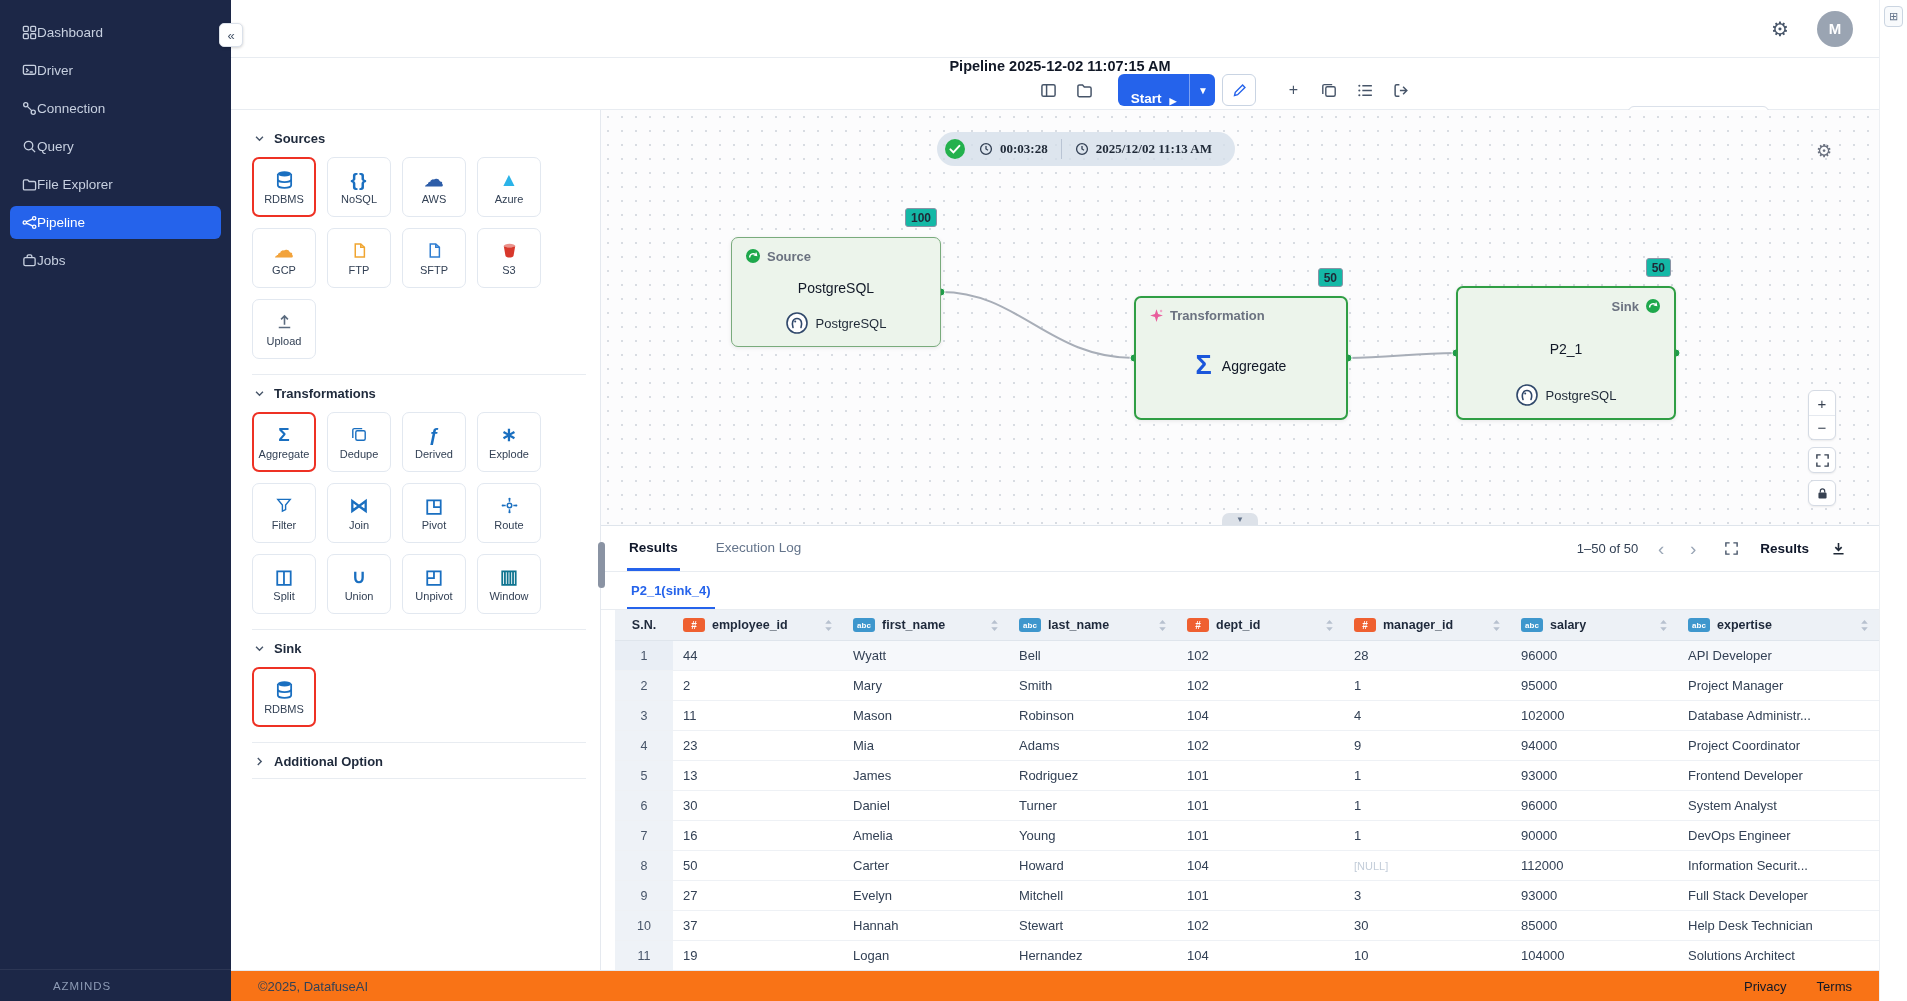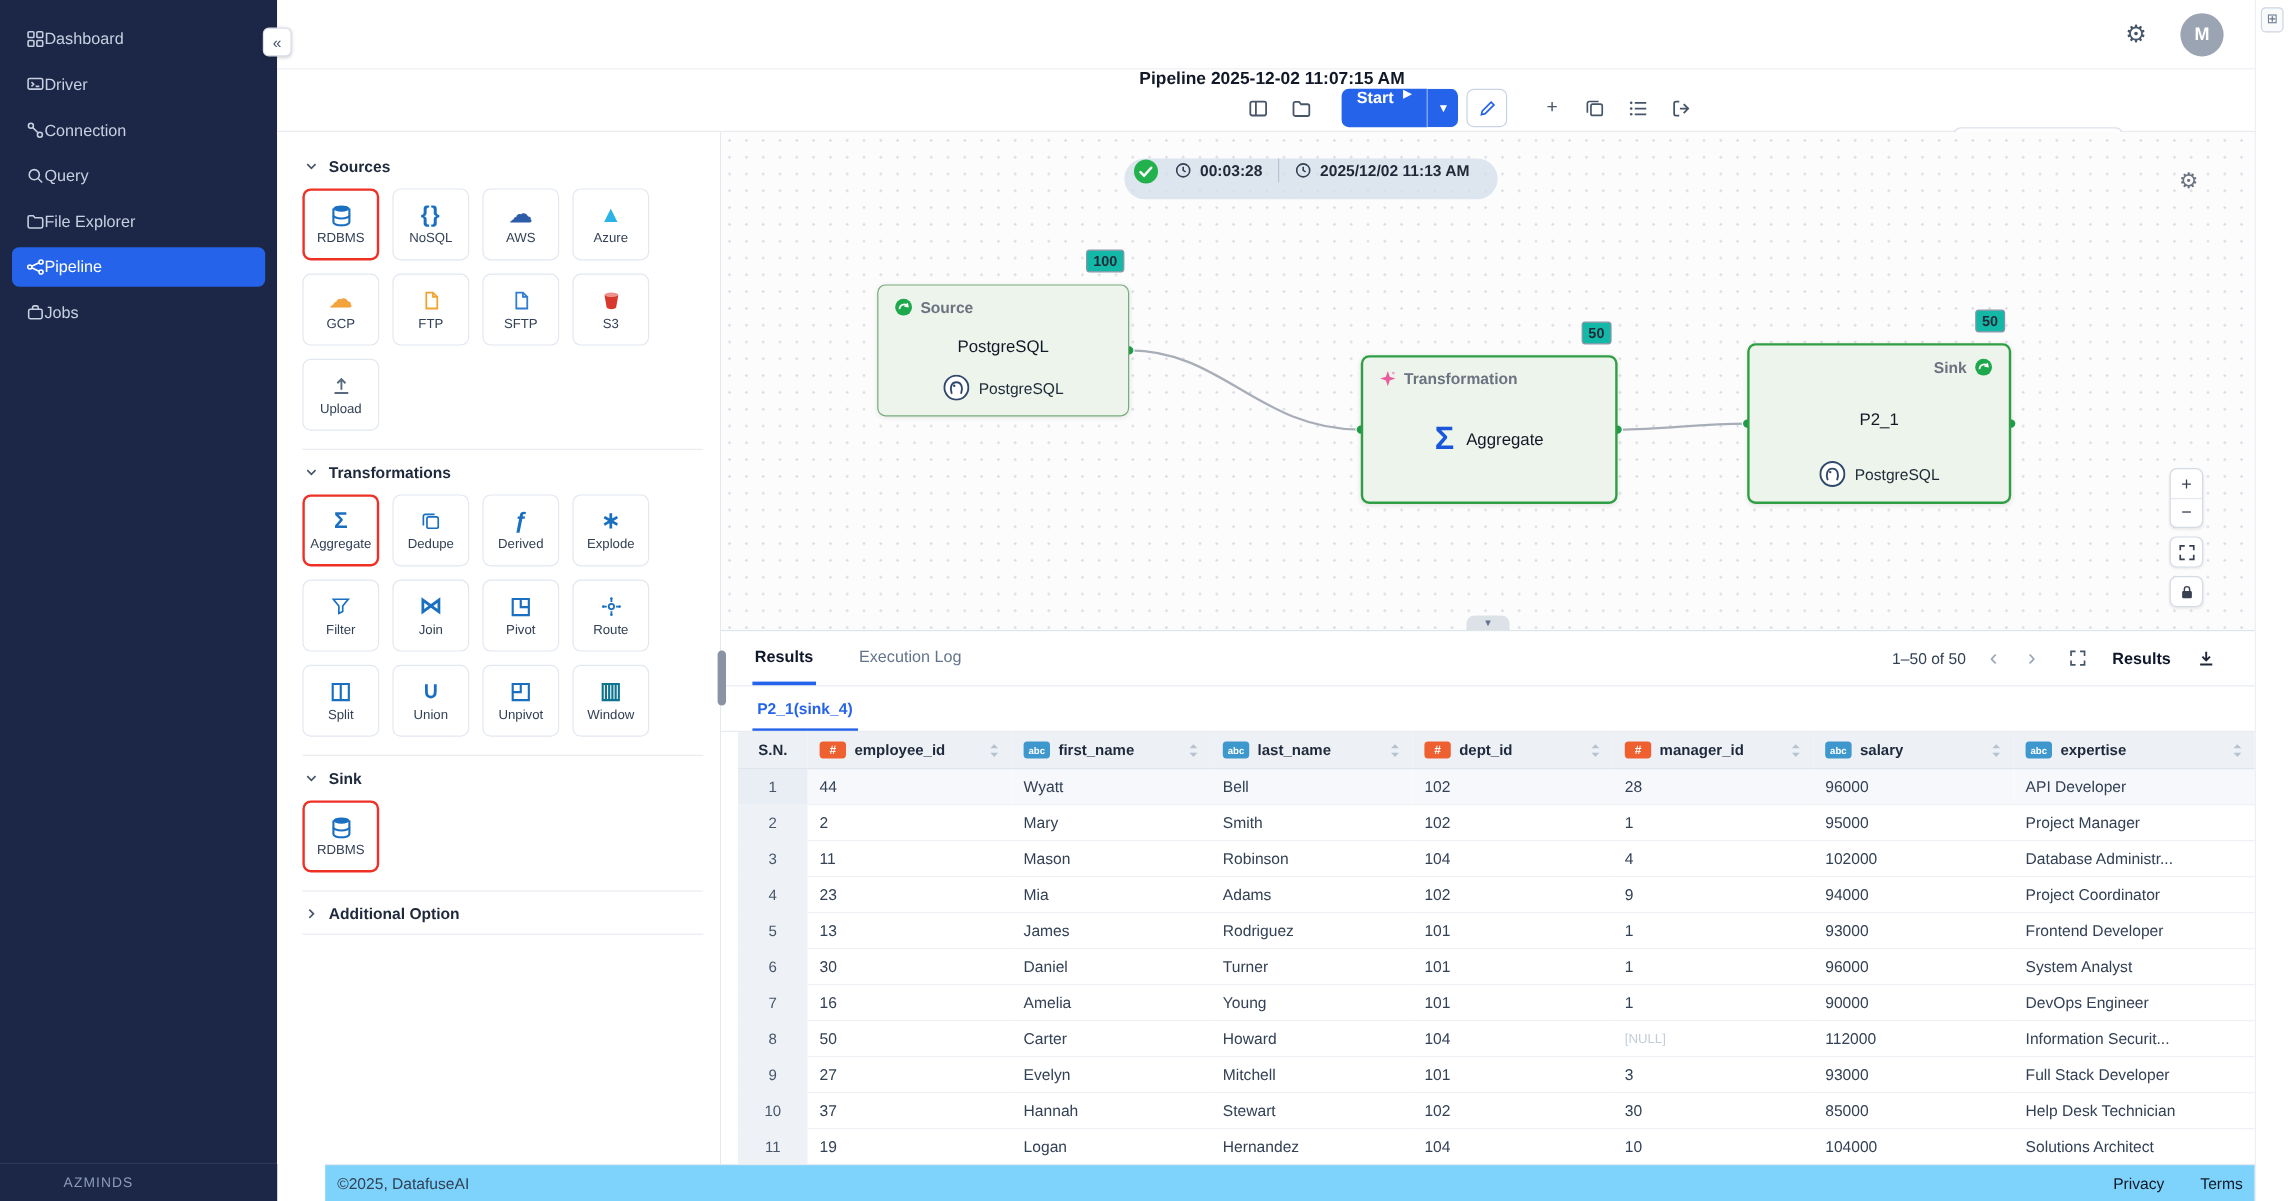--- a/index.html
+++ b/index.html
@@ -48,7 +48,7 @@
   .iconbtn{background:none;border:none;color:#475569;width:30px;height:30px;display:flex;align-items:center;justify-content:center;cursor:pointer;padding:0;font-size:16px;}
   .iconbtn .g{line-height:1;}
   .start-group{display:flex;align-items:center;margin:0 16px 0 12px;}
-  .start-main{background:var(--accent);color:#fff;border:none;height:32px;padding:0 13px;font-size:13.5px;font-weight:600;border-radius:6px 0 0 6px;display:flex;align-items:flex-start;gap:8px;cursor:pointer;}
+  .start-main{background:var(--accent);color:#fff;border:none;height:32px;padding:0 13px;font-size:13.5px;font-weight:600;border-radius:6px 0 0 6px;display:flex;align-items:flex-end;gap:8px;cursor:pointer;}
   .start-main .play{font-size:9px;line-height:1;}
   .start-caret{background:var(--accent);color:#fff;border:none;border-left:1px solid rgba(255,255,255,.4);width:26px;height:32px;border-radius:0 6px 6px 0;font-size:10px;cursor:pointer;}
   .edit-btn{margin-left:7px;width:34px;height:32px;background:#fff;border:1px solid #c9d4e3;border-radius:6px;color:var(--accent);display:flex;align-items:center;justify-content:center;cursor:pointer;}

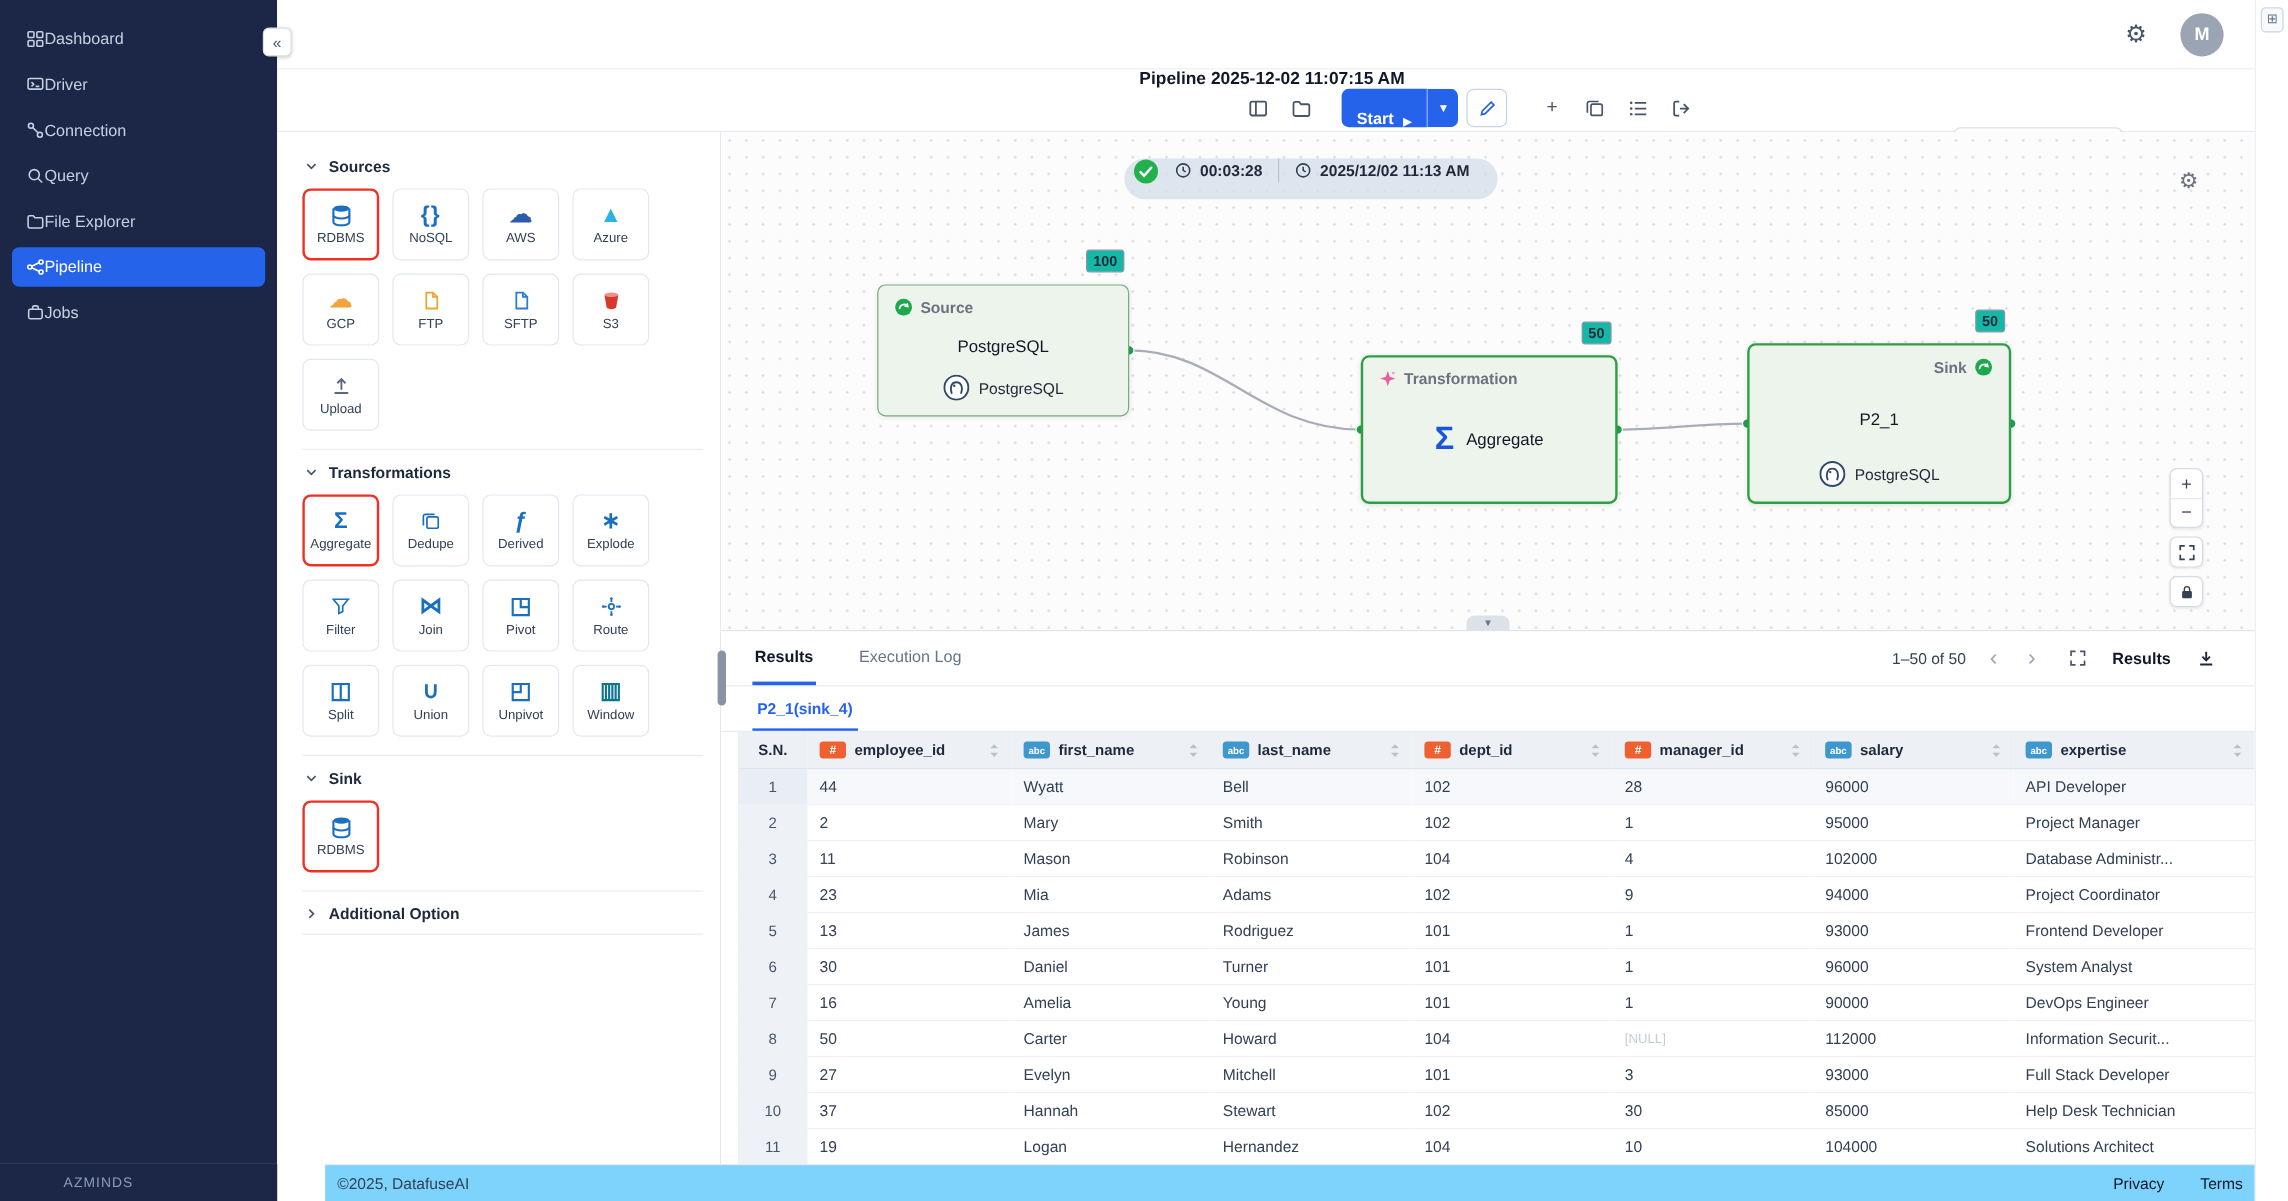--- a/index.html
+++ b/index.html
@@ -82,7 +82,7 @@
   .edges{position:absolute;left:0;top:0;}
   .edge{fill:none;stroke:#a8aeb8;stroke-width:2;}
   .ports circle{fill:#21a04c;stroke:#fff;stroke-width:1;}
-  .status-pill{position:absolute;left:336px;top:22px;height:34px;background:rgba(213,222,234,.8);border-radius:17px;display:flex;align-items:flex-start;padding:0 10px 0 7px;}
+  .status-pill{position:absolute;left:336px;top:22px;height:34px;background:rgba(213,222,234,.8);border-radius:17px;display:flex;align-items:center;padding:0 10px 0 7px;font-family:Liberation Serif, serif;}
   .sp-seg{display:flex;align-items:center;gap:7px;padding:0 13px;font-size:13px;font-weight:700;color:#1f2937;height:20px;}
   .sp-seg + .sp-seg{border-left:1px solid #b9c4d4;}
   .sp-seg .icon{color:#334155;display:flex;}

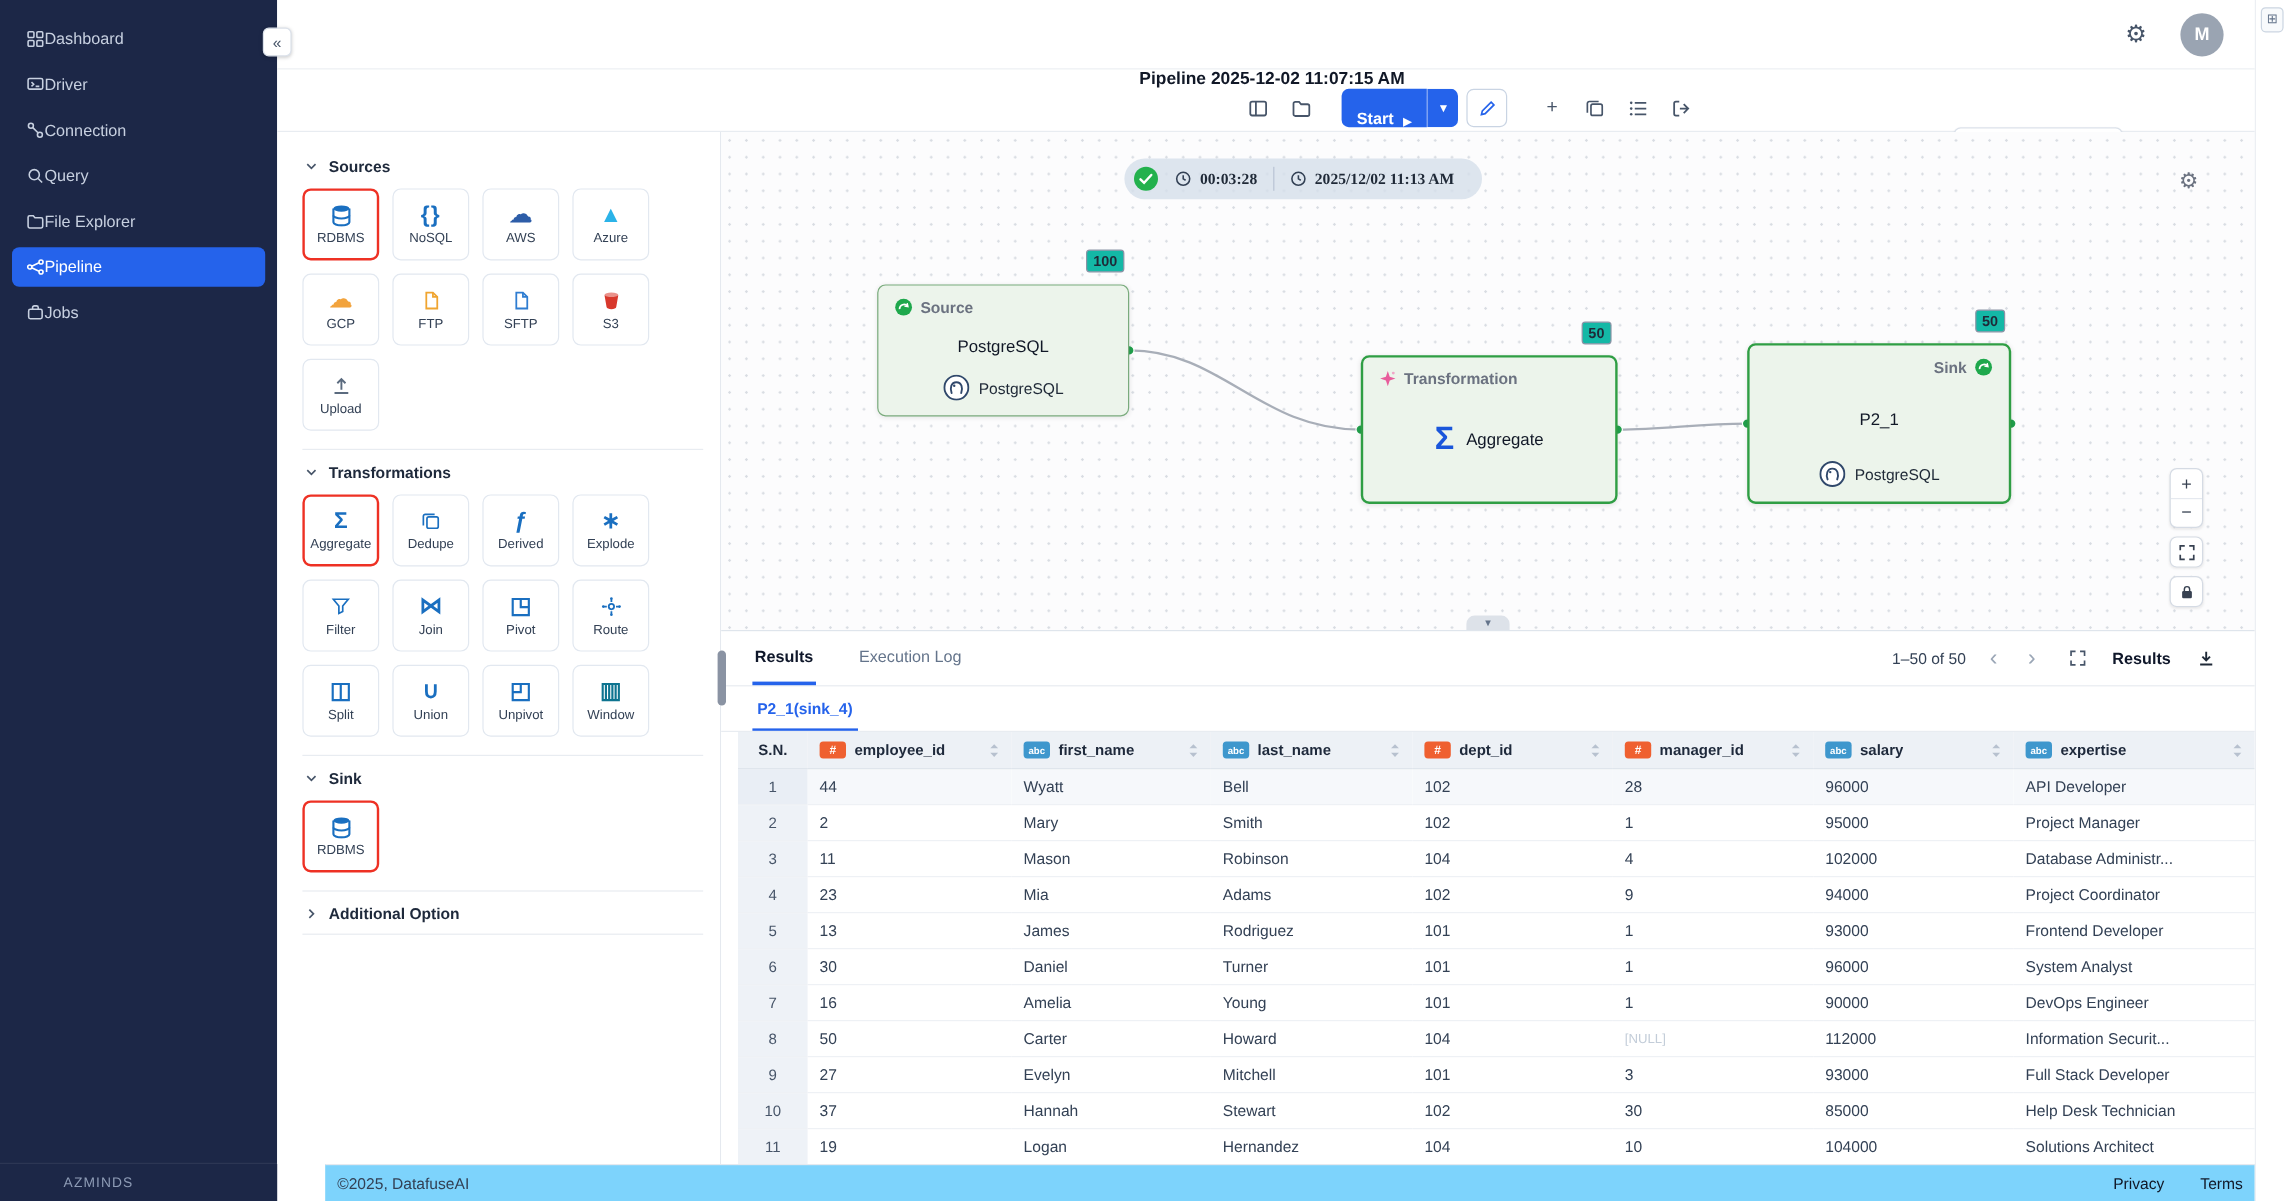--- a/index.html
+++ b/index.html
@@ -140,7 +140,7 @@
   tbody tr:first-child td.sn{background:#e9eef5;}
   td.null{color:#c3cdd9;font-size:11px;}
 
-  .footer{height:31px;flex-shrink:0;border-top:1px solid #e5e9ef;background:#7dd3fc;display:flex;align-items:center;padding:0 10px;font-size:13px;color:#334155;margin-left:40px;}
+  .footer{height:31px;flex-shrink:0;border-top:1px solid #e5e9ef;background:#f97316;display:flex;align-items:center;padding:0 27px;font-size:13px;color:#334155;}
   .footer-links{margin-left:auto;display:flex;gap:30px;color:#111827;}
   .footer-links span{cursor:pointer;}
 

